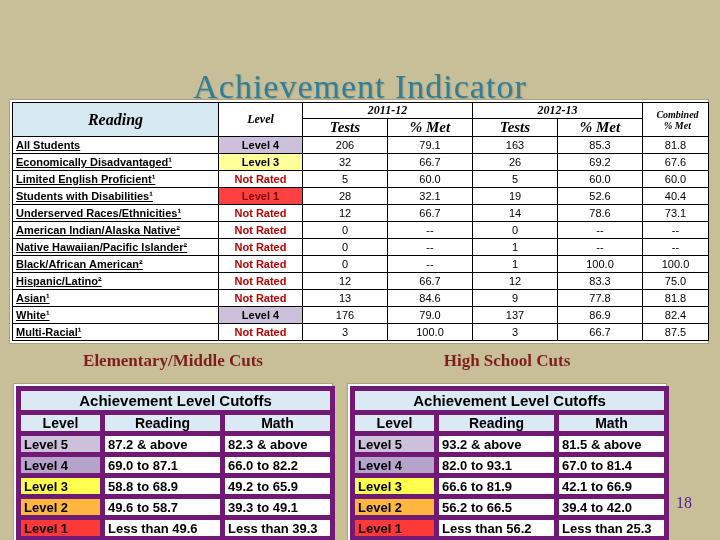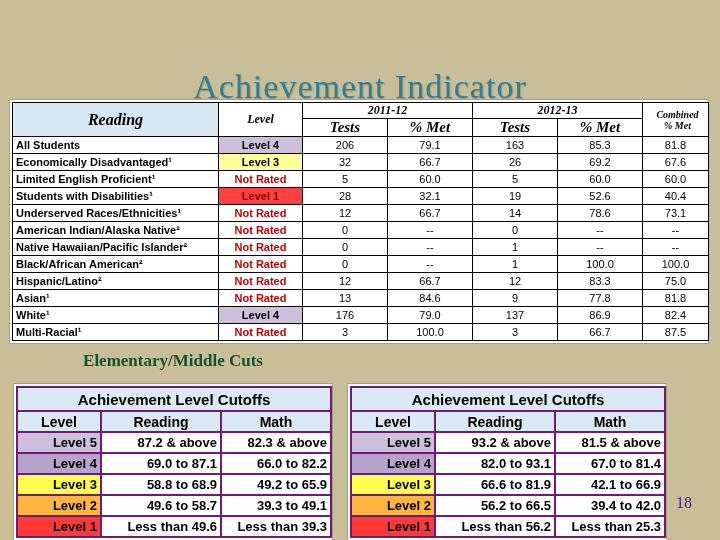--- a/index.html
+++ b/index.html
@@ -31,7 +31,7 @@
   #main .sub-h{font-size:15px; height:14px;}
   #main .combined-h{font-size:10px; line-height:11px;padding-left:7px;}
   #main td{font-size:11px; height:17px; text-align:center;}
-  #main td.group{text-align:left; font-weight:bold; font-size:11px; }
+  #main td.group{text-align:left; font-weight:bold; font-size:11px; text-decoration:underline;}
   #main td.levelcell{font-weight:bold;}
   #main td[data-level="Level 4"]{background:#ccc0da;}
   #main td[data-level="Level 3"]{background:#ffff99;}

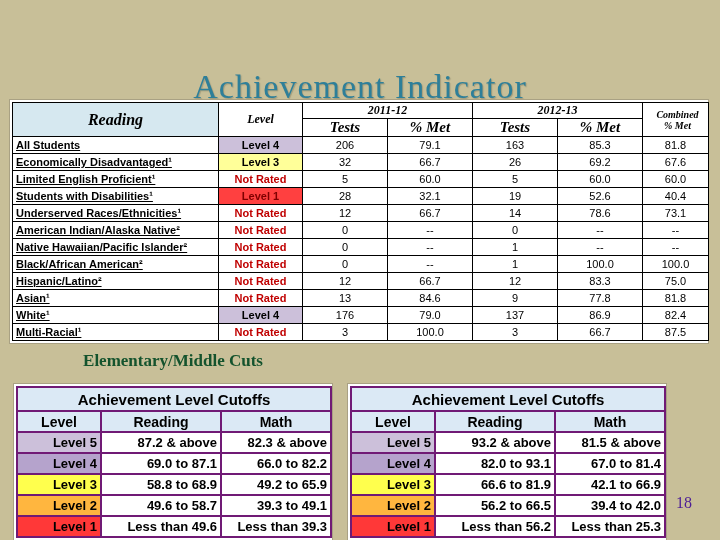--- a/index.html
+++ b/index.html
@@ -41,7 +41,7 @@
   .cut-label{
     position:absolute; top:351px; text-align:center;
     font-family:"Liberation Serif",serif; font-size:17px; font-weight:600;
-    color:#14532d;
+    color:#7f1d1d;
   }
   .cut-label.left{left:14px; width:318px;}
   .cut-label.right{left:348px; width:318px;}

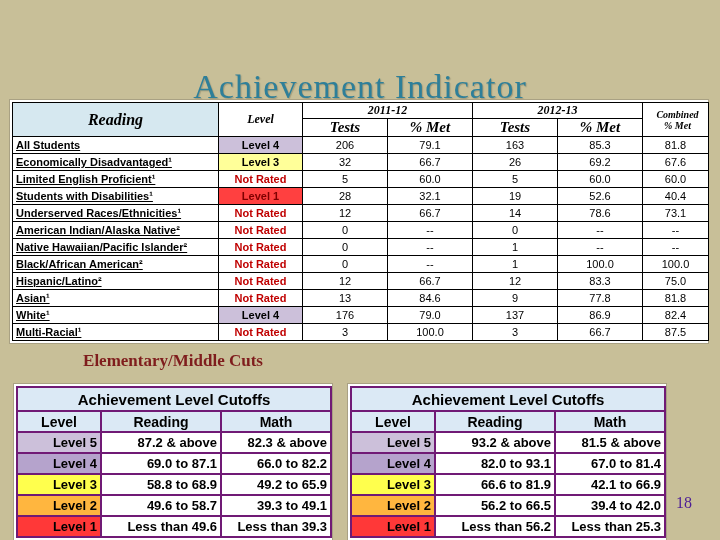--- a/index.html
+++ b/index.html
@@ -228,6 +228,7 @@
   </div>
 
   <div class="cut-label left">Elementary/Middle Cuts</div>
+  <div class="cut-label right">High School Cuts</div>
 
   <div class="cut-wrap left">
     <table class="cut">

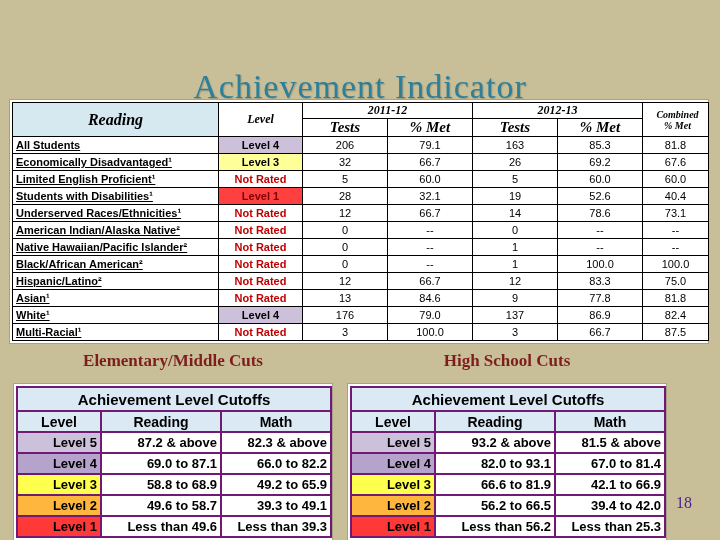--- a/index.html
+++ b/index.html
@@ -52,7 +52,7 @@
     box-shadow:0 0 0 1px #a9a183;
   }
   .cut-wrap.left{left:14px;} .cut-wrap.right{left:348px;}
-  .cut td,.cut th{border:2px solid #701a75; padding:0 3px; box-sizing:border-box; white-space:nowrap;}
+  .cut td,.cut th{border:5px solid #701a75; padding:0 3px; box-sizing:border-box; white-space:nowrap;}
   .cut .title-h{background:#dbe9f5; font-size:15px; font-weight:bold; text-align:center; height:24px;}
   .cut .col-h{background:#dbe9f5; font-size:14px; font-weight:bold; text-align:center; height:21px;}
   .cut td{font-size:13px; font-weight:bold; text-align:right; height:21px;}

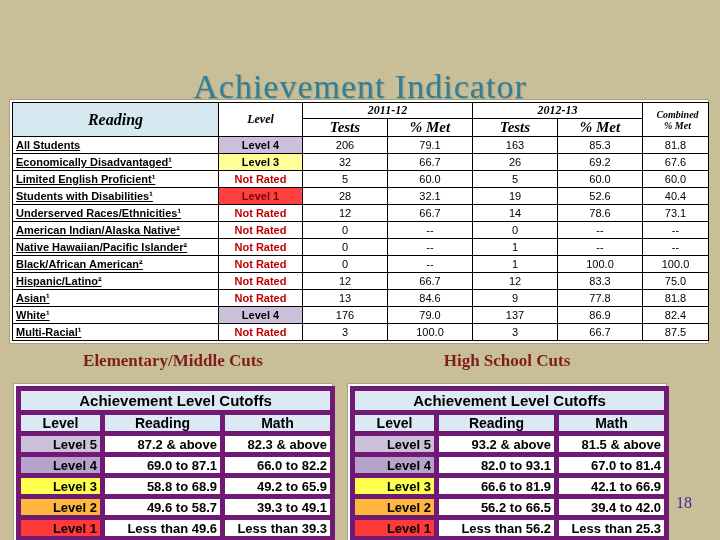--- a/index.html
+++ b/index.html
@@ -55,7 +55,7 @@
   .cut td,.cut th{border:5px solid #701a75; padding:0 3px; box-sizing:border-box; white-space:nowrap;}
   .cut .title-h{background:#dbe9f5; font-size:15px; font-weight:bold; text-align:center; height:24px;}
   .cut .col-h{background:#dbe9f5; font-size:14px; font-weight:bold; text-align:center; height:21px;}
-  .cut td{font-size:13px; font-weight:bold; text-align:right; height:21px;}
+  .cut td{font-size:13px; font-weight:bold; text-align:left; height:21px;}
   .cut td[data-level="Level 5"]{background:#ccc0da;}
   .cut td[data-level="Level 4"]{background:#b5a3cc;}
   .cut td[data-level="Level 3"]{background:#ffff4d;}

